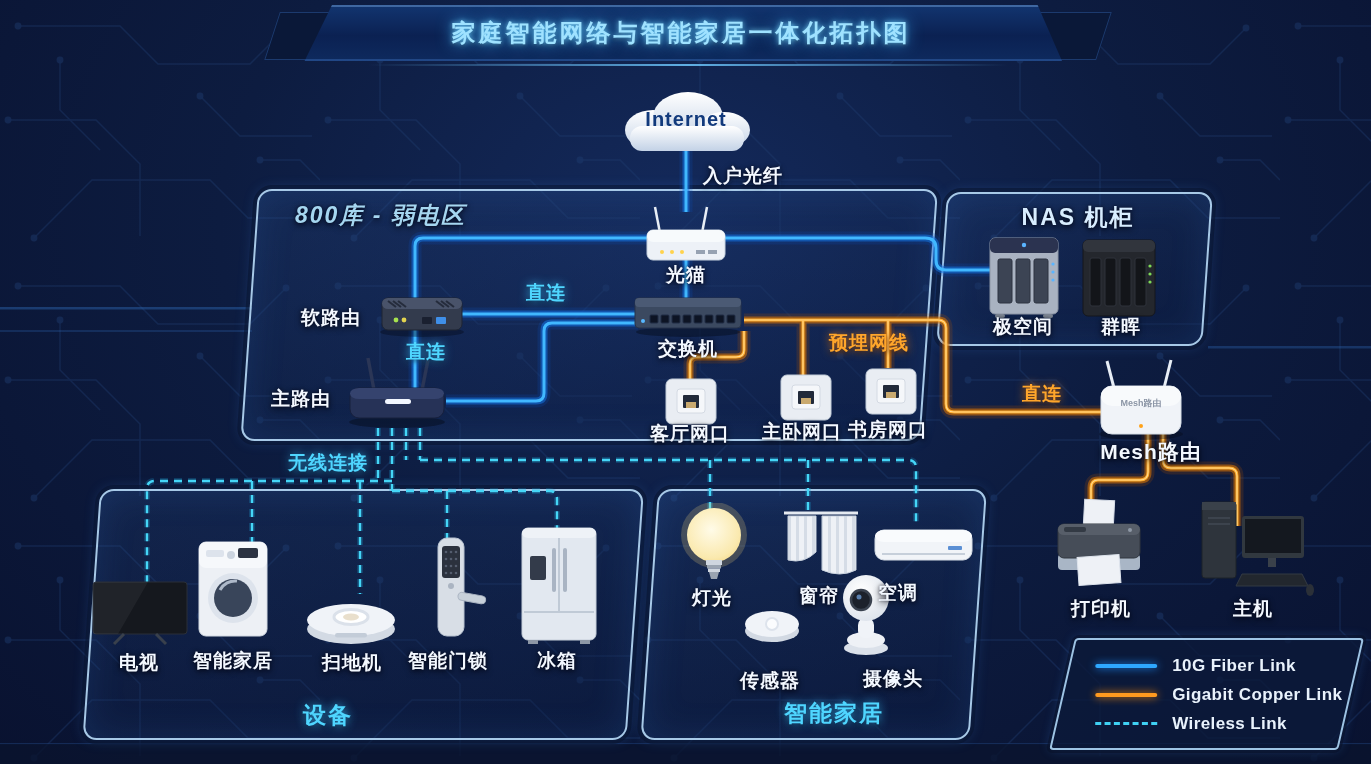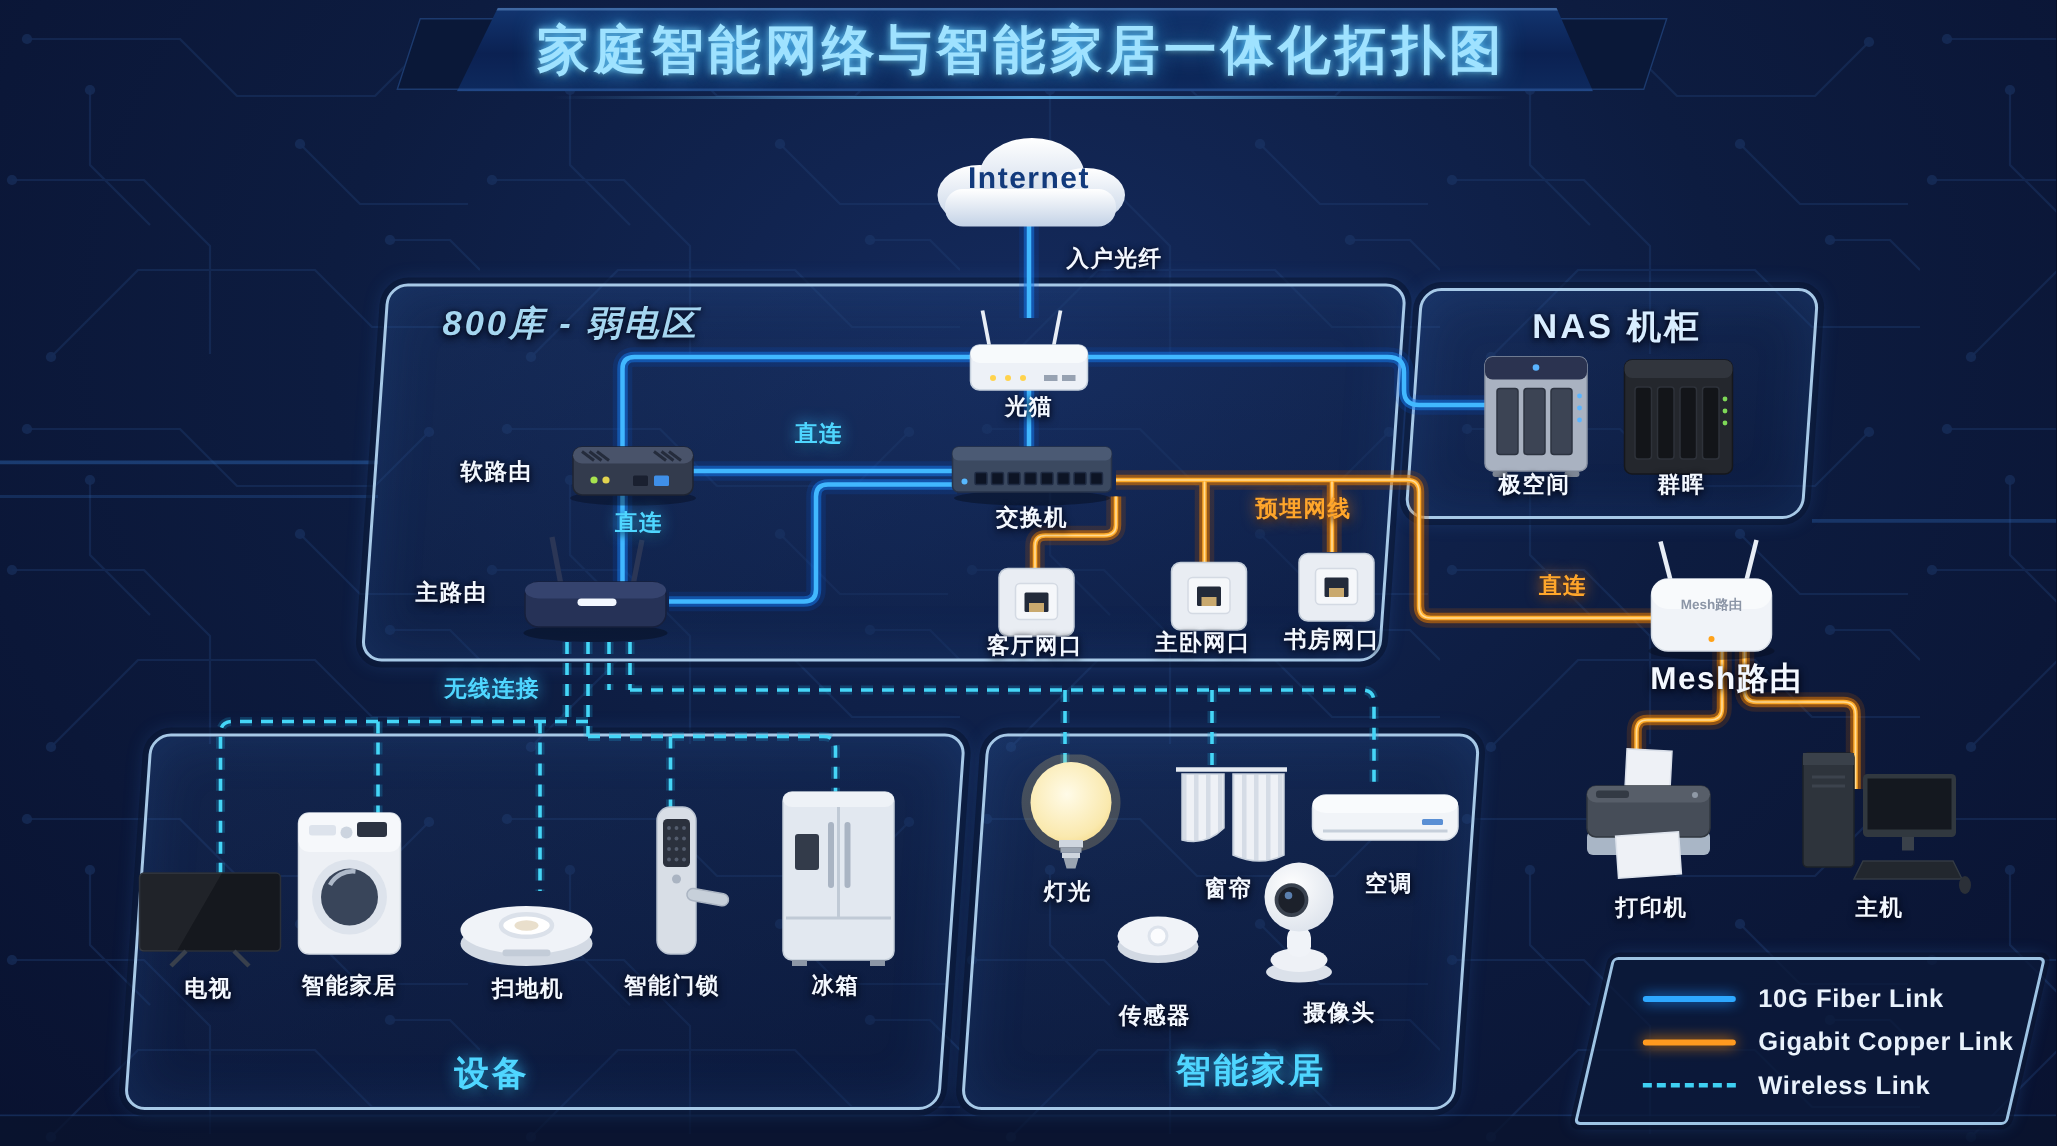--- a/index.html
+++ b/index.html
@@ -14,7 +14,7 @@
     background:linear-gradient(180deg,#123570 0%,#0b2152 55%,#0e2a5e 100%);
     box-shadow:inset 0 2px 0 rgba(150,200,255,.35), inset 0 -2px 0 rgba(90,160,255,.25);
     display:flex;align-items:center;justify-content:center;z-index:30;}
-  #banner .t{font-size:35px;font-weight:800;letter-spacing:3px;color:#9fe2ff;
+  #banner .t{font-size:24px;font-weight:800;letter-spacing:3px;color:#9fe2ff;
     text-shadow:0 0 16px rgba(60,180,255,.95),0 0 5px rgba(140,225,255,.9),0 2px 3px rgba(0,0,25,.7);text-align:right;}
   #banner-underline{left:368px;top:64px;width:640px;height:2px;z-index:30;
     background:linear-gradient(90deg,rgba(60,160,255,0),rgba(110,200,255,.85),rgba(60,160,255,0));}

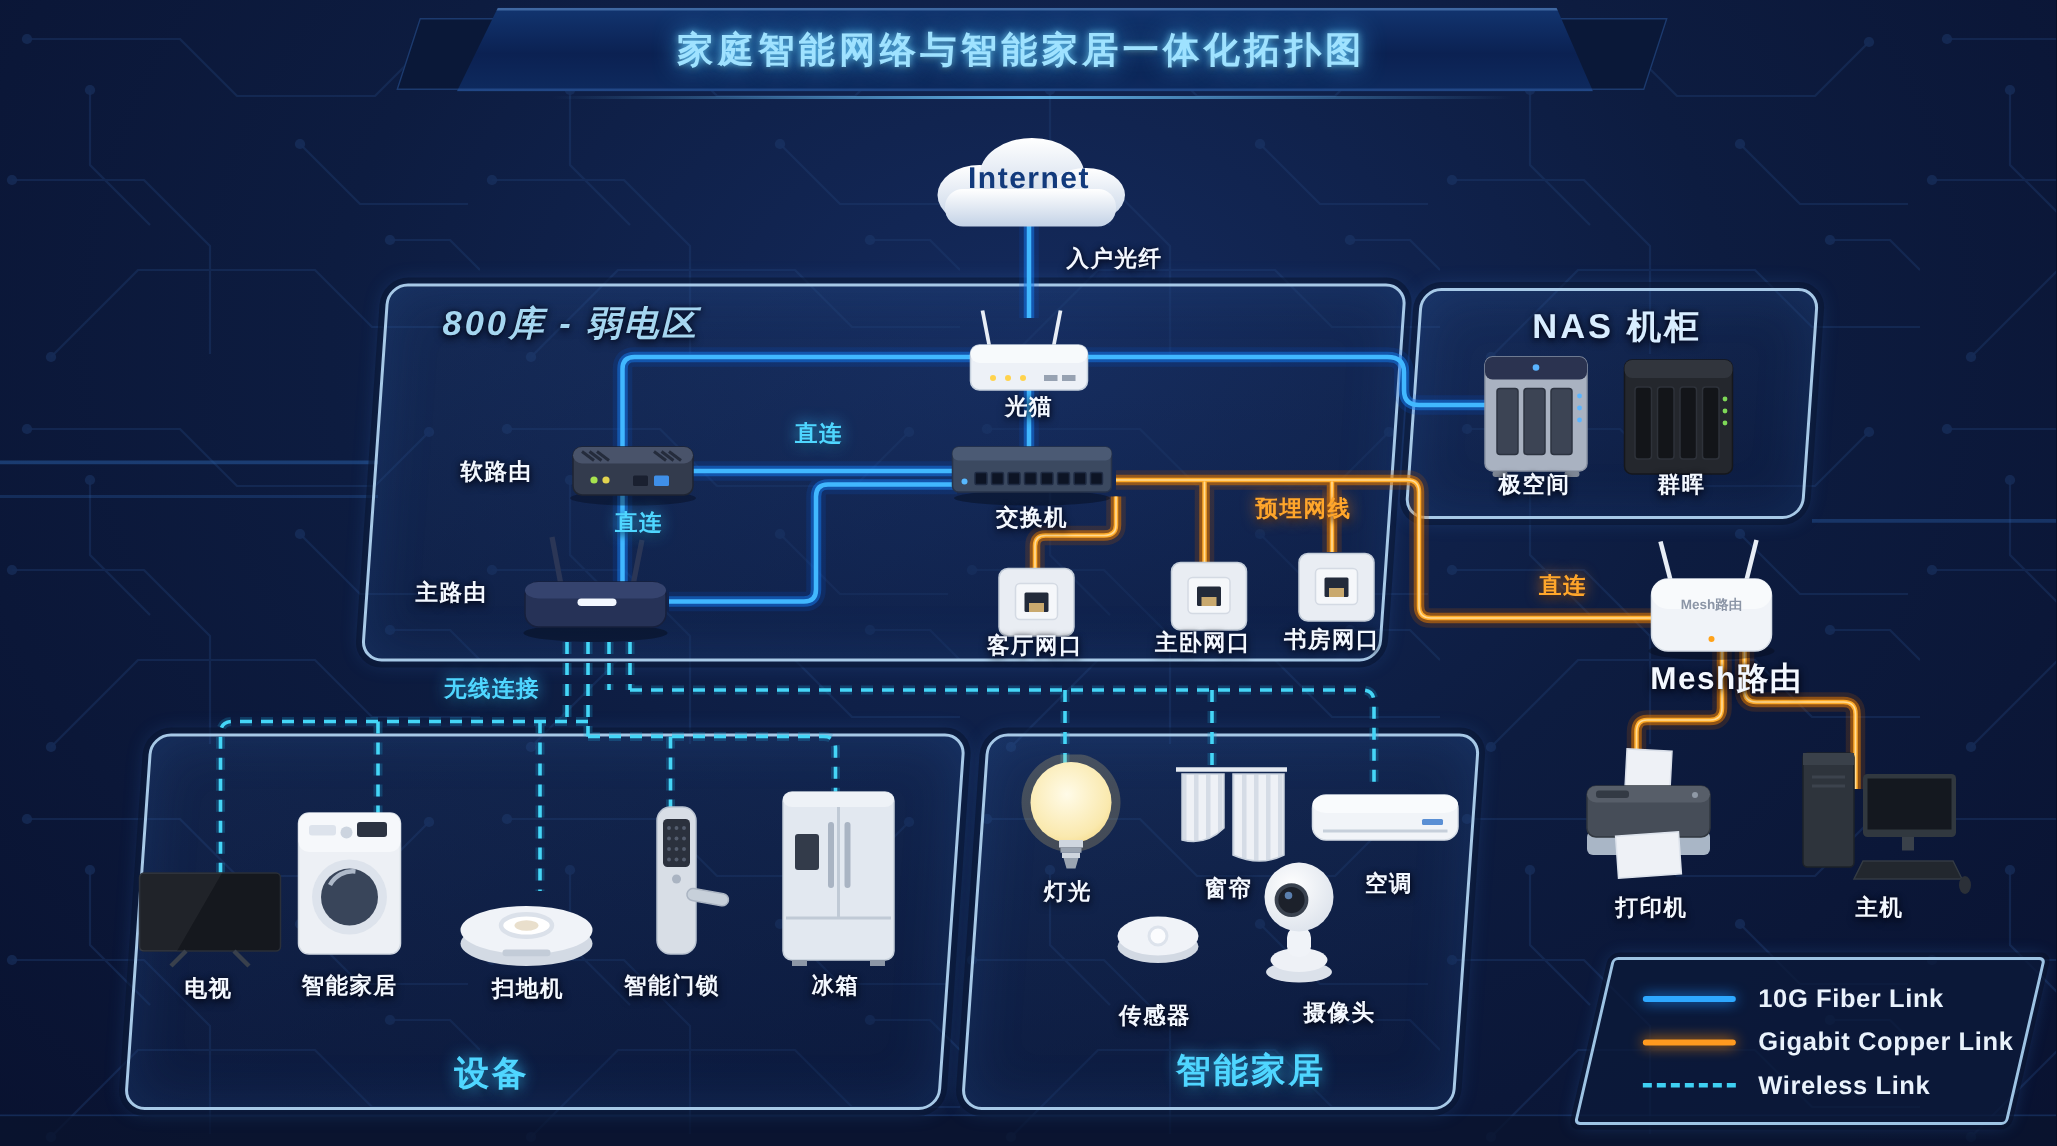--- a/index.html
+++ b/index.html
@@ -32,7 +32,7 @@
   #zone-smart{left:658px;top:489px;width:325px;height:247px;}
   
   .lbl{position:absolute;transform:translateX(-50%);white-space:nowrap;font-weight:bold;
-    font-size:15px;color:#f3f8ff;letter-spacing:1px;z-index:25;
+    font-size:19px;color:#f3f8ff;letter-spacing:1px;z-index:25;
     text-shadow:0 2px 6px rgba(0,0,10,.85),0 0 3px rgba(0,0,20,.6);}
   .lbl.cyan{color:#4fd6ff;text-shadow:0 0 10px rgba(60,190,255,.85),0 2px 4px rgba(0,0,15,.75);}
   .lbl.orange{color:#ffa62b;text-shadow:0 0 10px rgba(255,140,30,.8),0 2px 4px rgba(0,0,15,.75);margin-left:28px;}

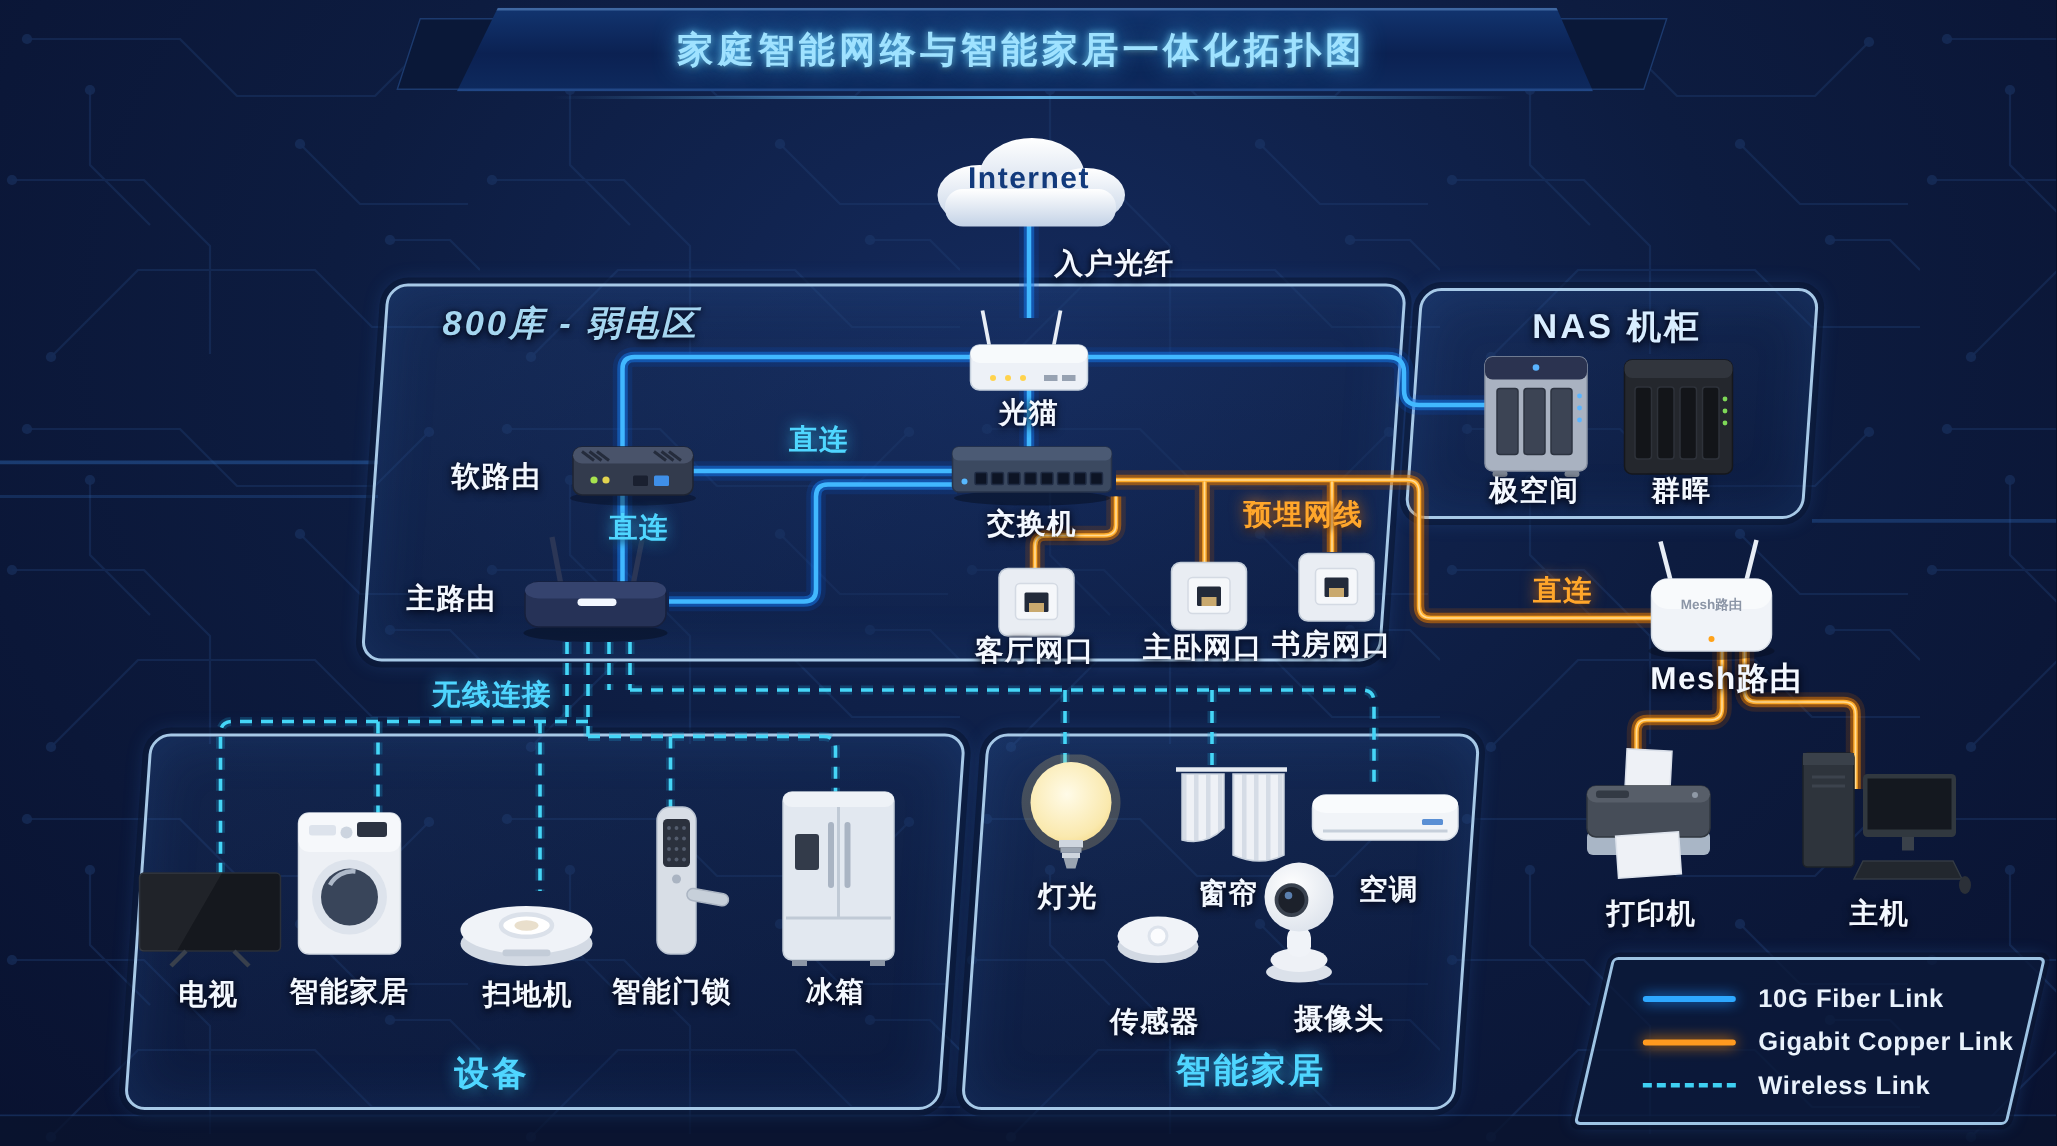--- a/index.html
+++ b/index.html
@@ -565,7 +565,7 @@
   <div class="lbl" style="left:557px;top:648px;">冰箱</div>
   <div class="lbl" style="left:712px;top:585px;">灯光</div>
   <div class="lbl" style="left:819px;top:583px;">窗帘</div>
-  <div class="lbl" style="left:926px;top:580px;text-align:right;">空调</div>
+  <div class="lbl" style="left:898px;top:580px;text-align:right;">空调</div>
   <div class="lbl" style="left:770px;top:668px;">传感器</div>
   <div class="lbl" style="left:893px;top:666px;">摄像头</div>
   <div class="lbl" style="left:1101px;top:596px;">打印机</div>

